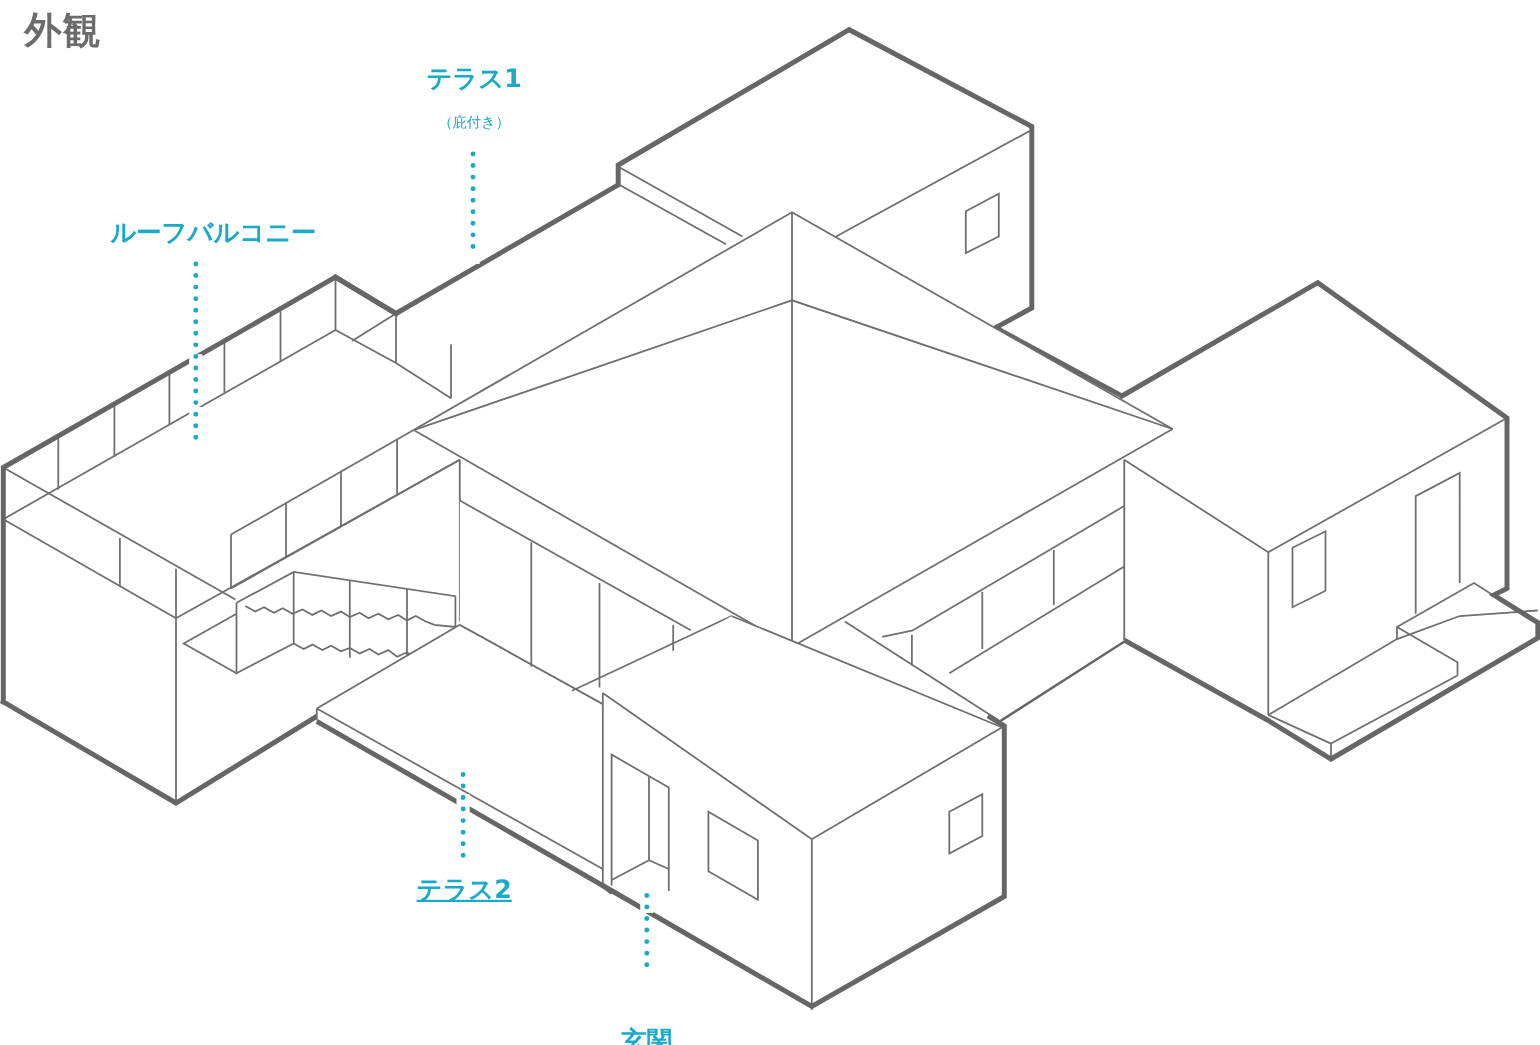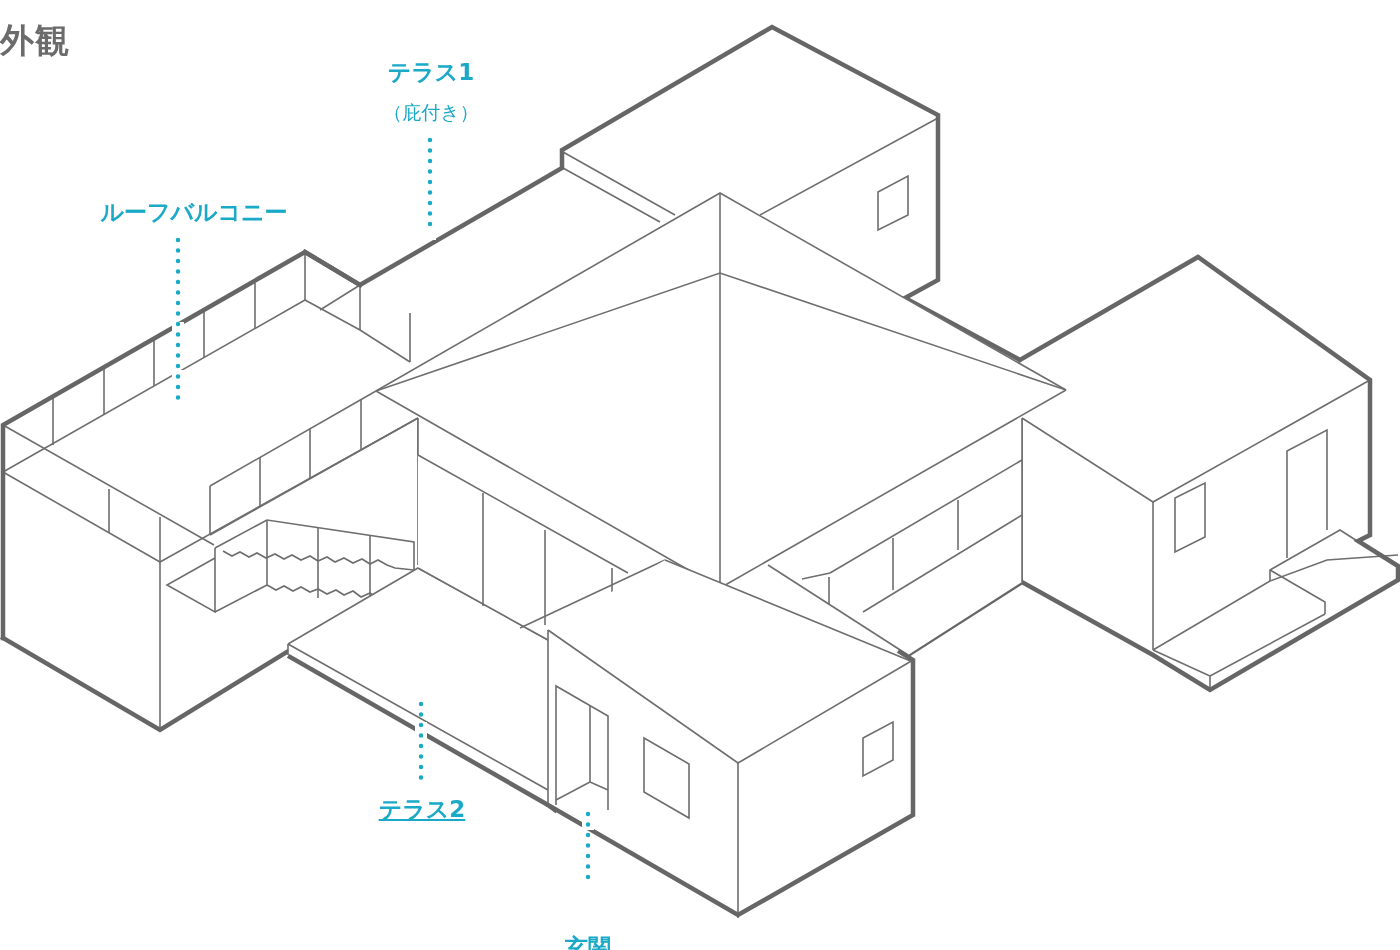--- a/index.html
+++ b/index.html
@@ -5,8 +5,8 @@
   html, body { margin: 0; padding: 0; background: #ffffff; }
   body { width: 1400px; height: 950px; position: relative; overflow: hidden;
          font-family: "DejaVu Sans", "Liberation Sans", sans-serif; }
-  .title { position: absolute; left: 0; top: 20px; font-size: 34px; font-weight: bold;
-           color: #6b6b6b; letter-spacing: 1px; line-height: 40px; }
+  .title { position: absolute; left: 0; top: 8px; font-size: 34px; font-weight: bold;
+           color: #6b6b6b; letter-spacing: 1px; line-height: 40px; padding-left: 22px; }
   svg.drawing { position: absolute; left: 0; top: 0; }
   .thick { stroke: #666666; stroke-width: 4.5; fill: none; stroke-linejoin: miter; stroke-linecap: square; }
   .thin  { stroke: #6e6e6e; stroke-width: 1.6; fill: none; stroke-linejoin: miter; }

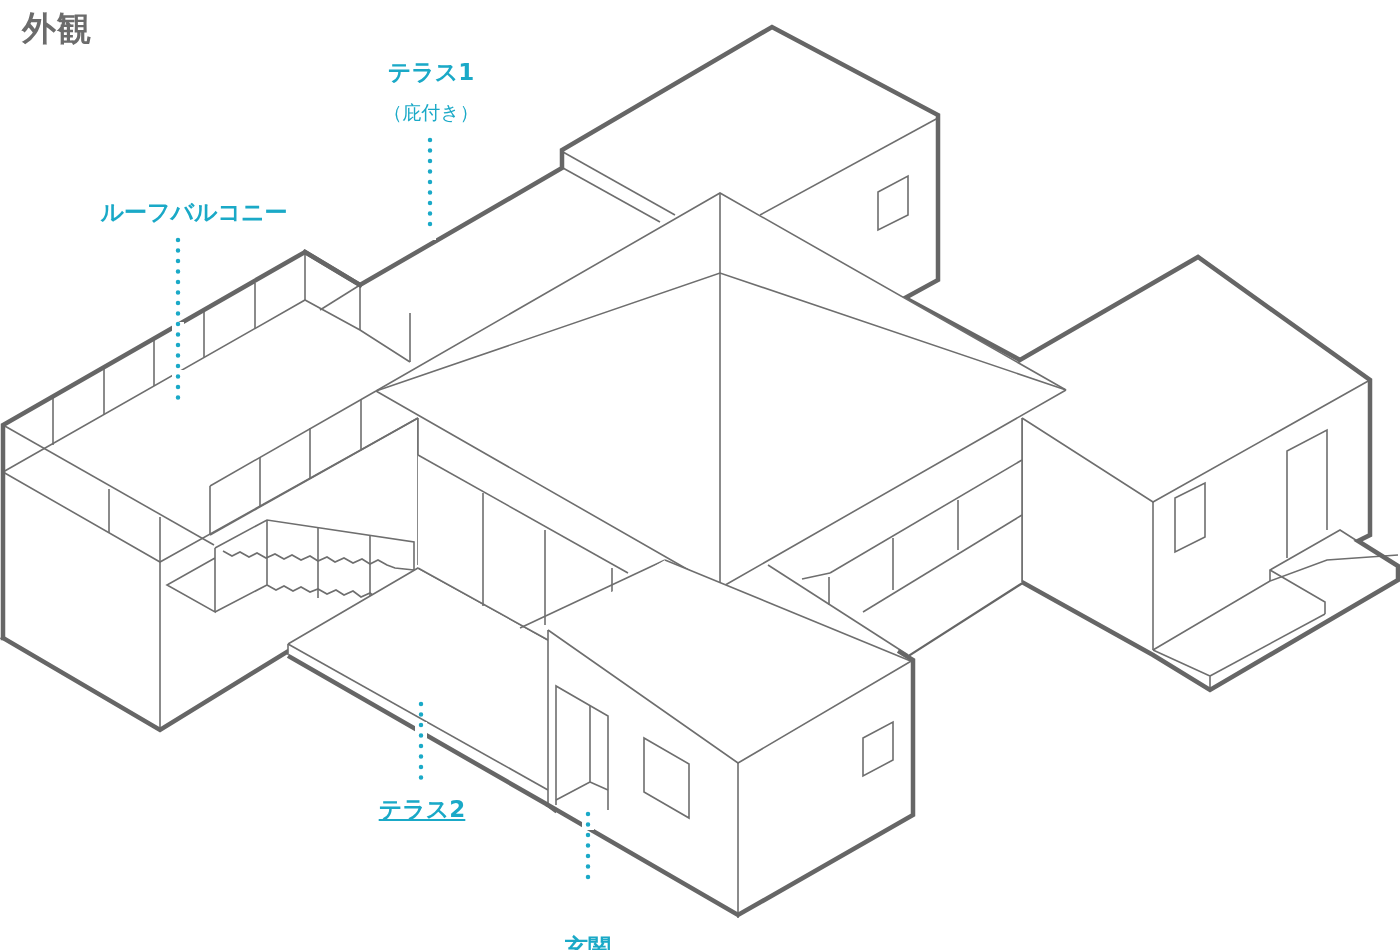--- a/index.html
+++ b/index.html
@@ -15,7 +15,7 @@
   .gap { stroke: #ffffff; stroke-width: 12; }
   .label { position: absolute; color: #1aa9c7; font-weight: bold; font-size: 23px;
            white-space: nowrap; line-height: 28px; text-align: center; }
-  .label.sub { font-size: 19px; font-weight: normal; color: #1aa9c7; }
+  .label.sub { font-size: 13px; font-weight: normal; color: #1aa9c7; }
 </style>
 </head>
 <body>

